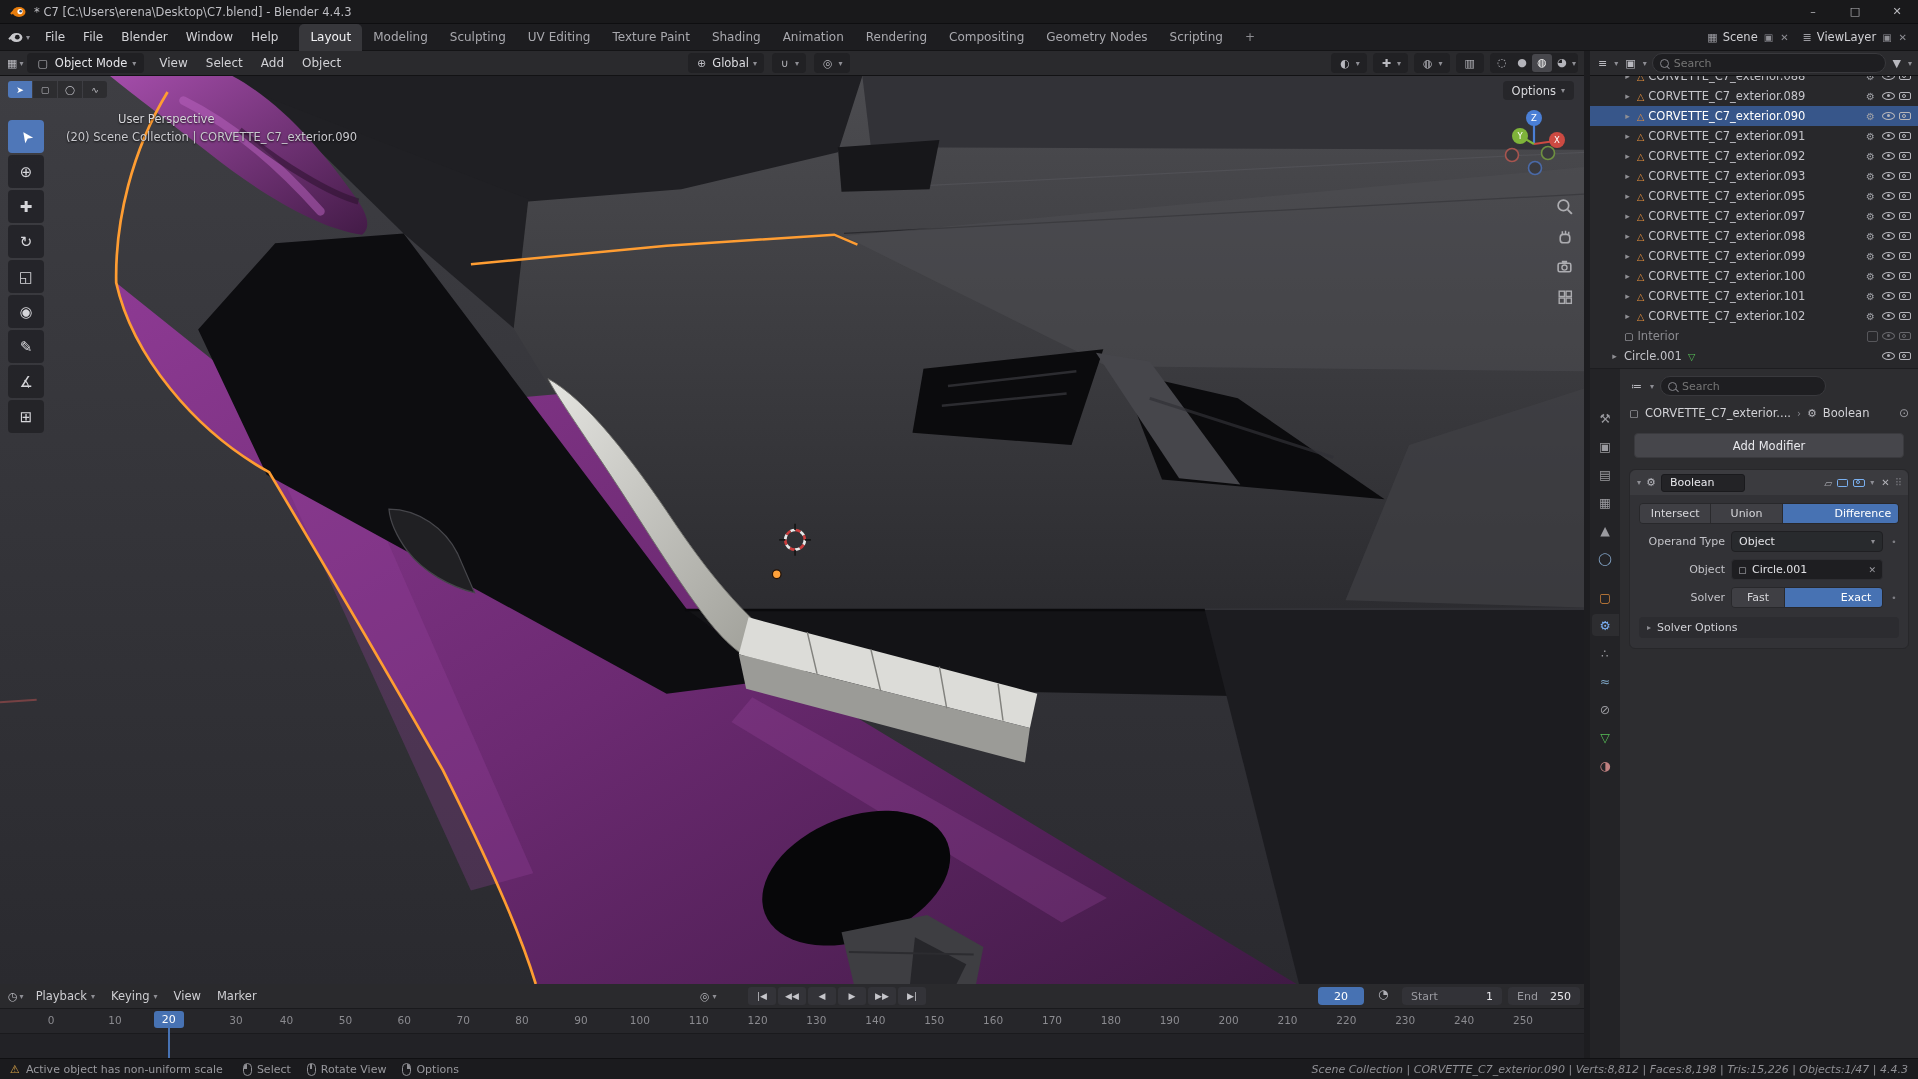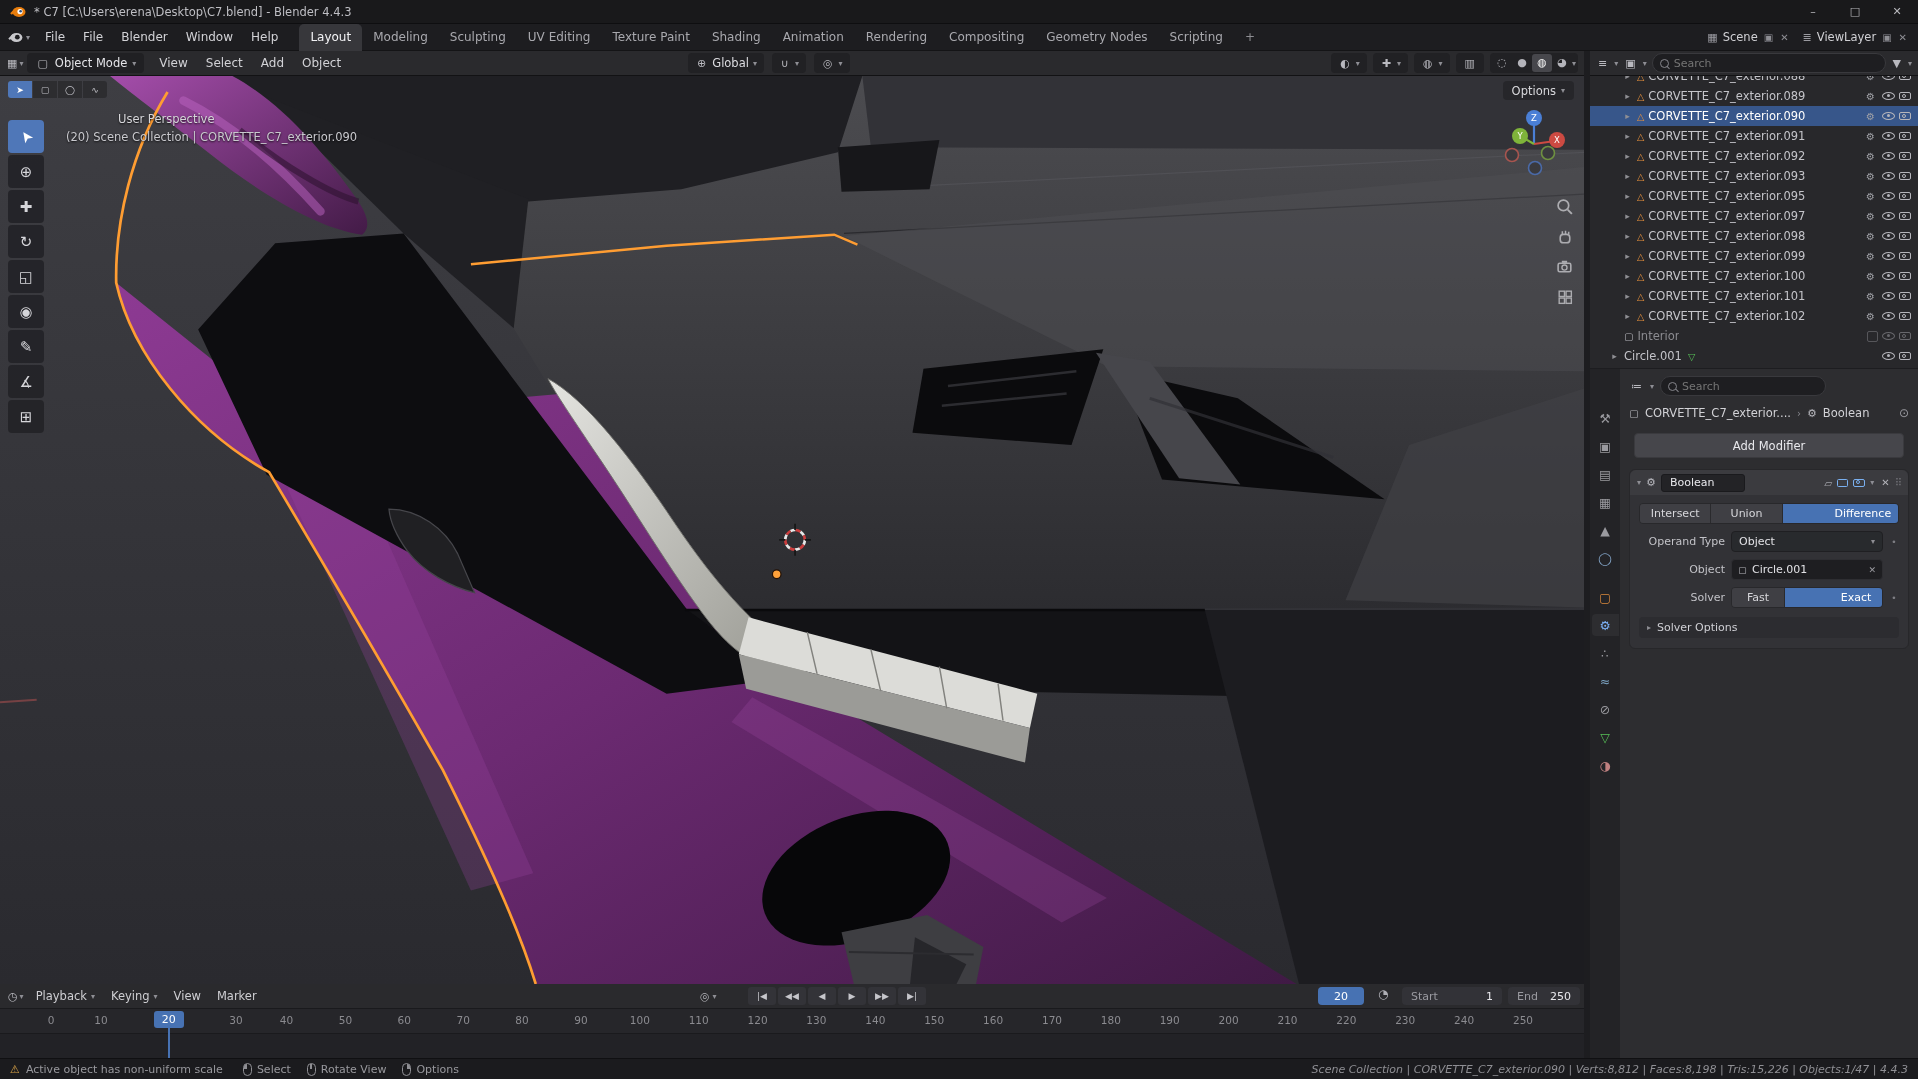--- a/index.html
+++ b/index.html
@@ -812,7 +812,7 @@
     </div>
     <div id="tl-ruler">
         <div class="tick" style="left:51.0px">0</div>
-        <div class="tick" style="left:101px">10</div>
+        <div class="tick" style="left:115px">10</div>
         <div class="tick" style="left:168.8px">20</div>
         <div class="tick" style="left:236px">30</div>
         <div class="tick" style="left:286.5px">40</div>

